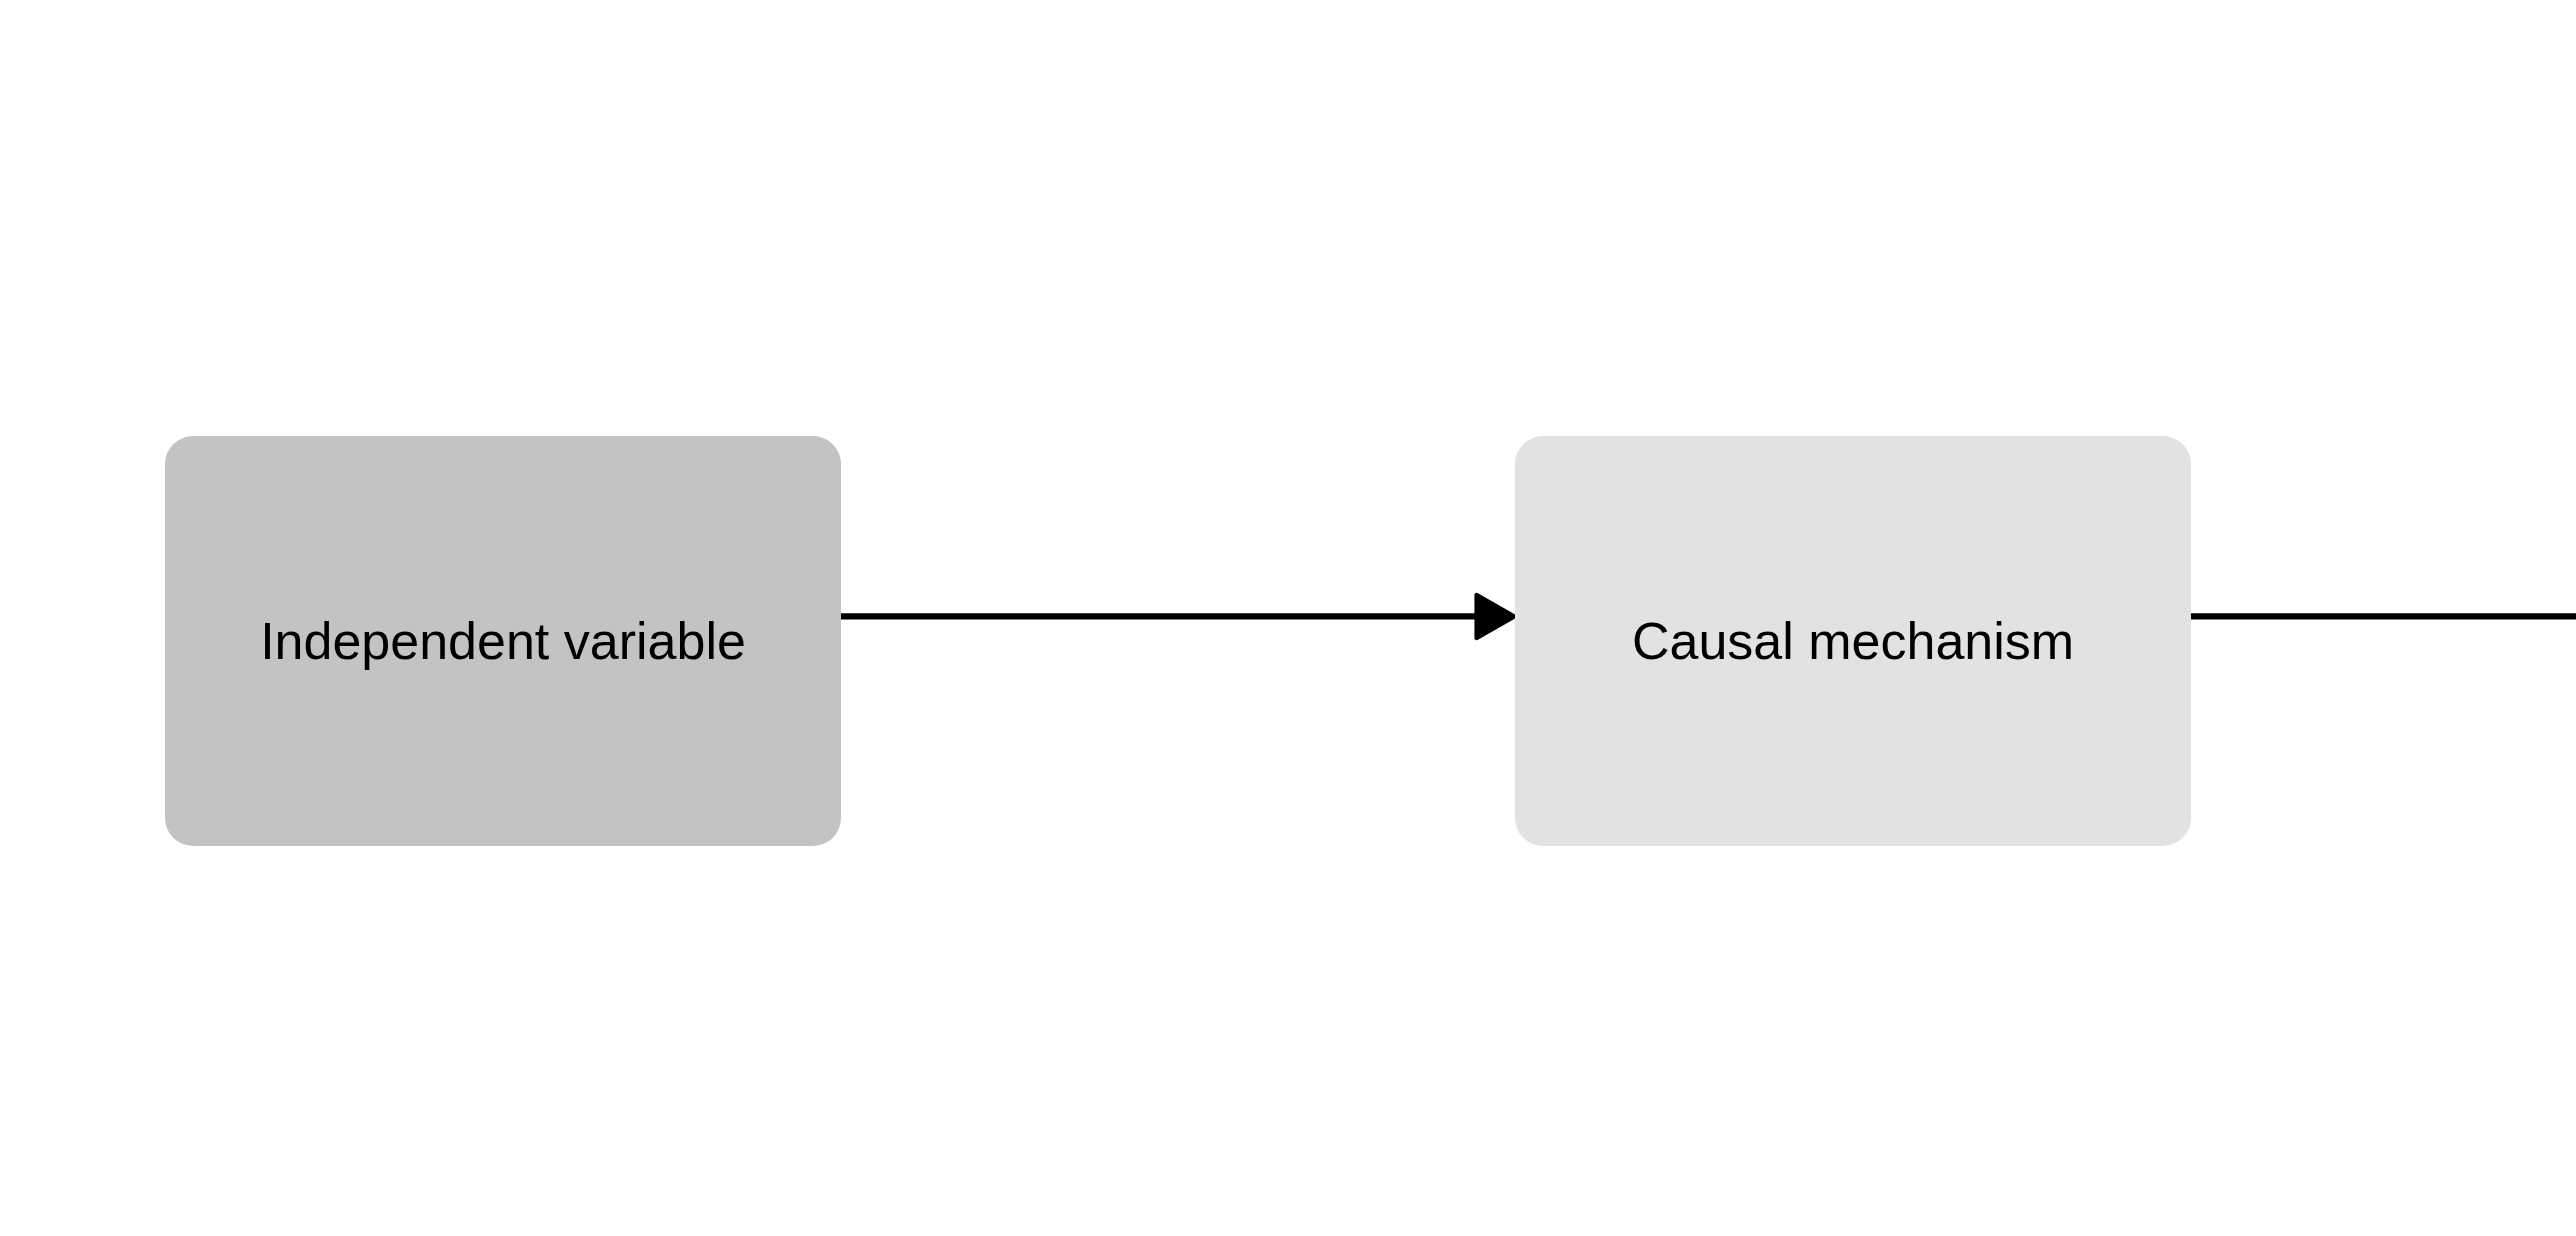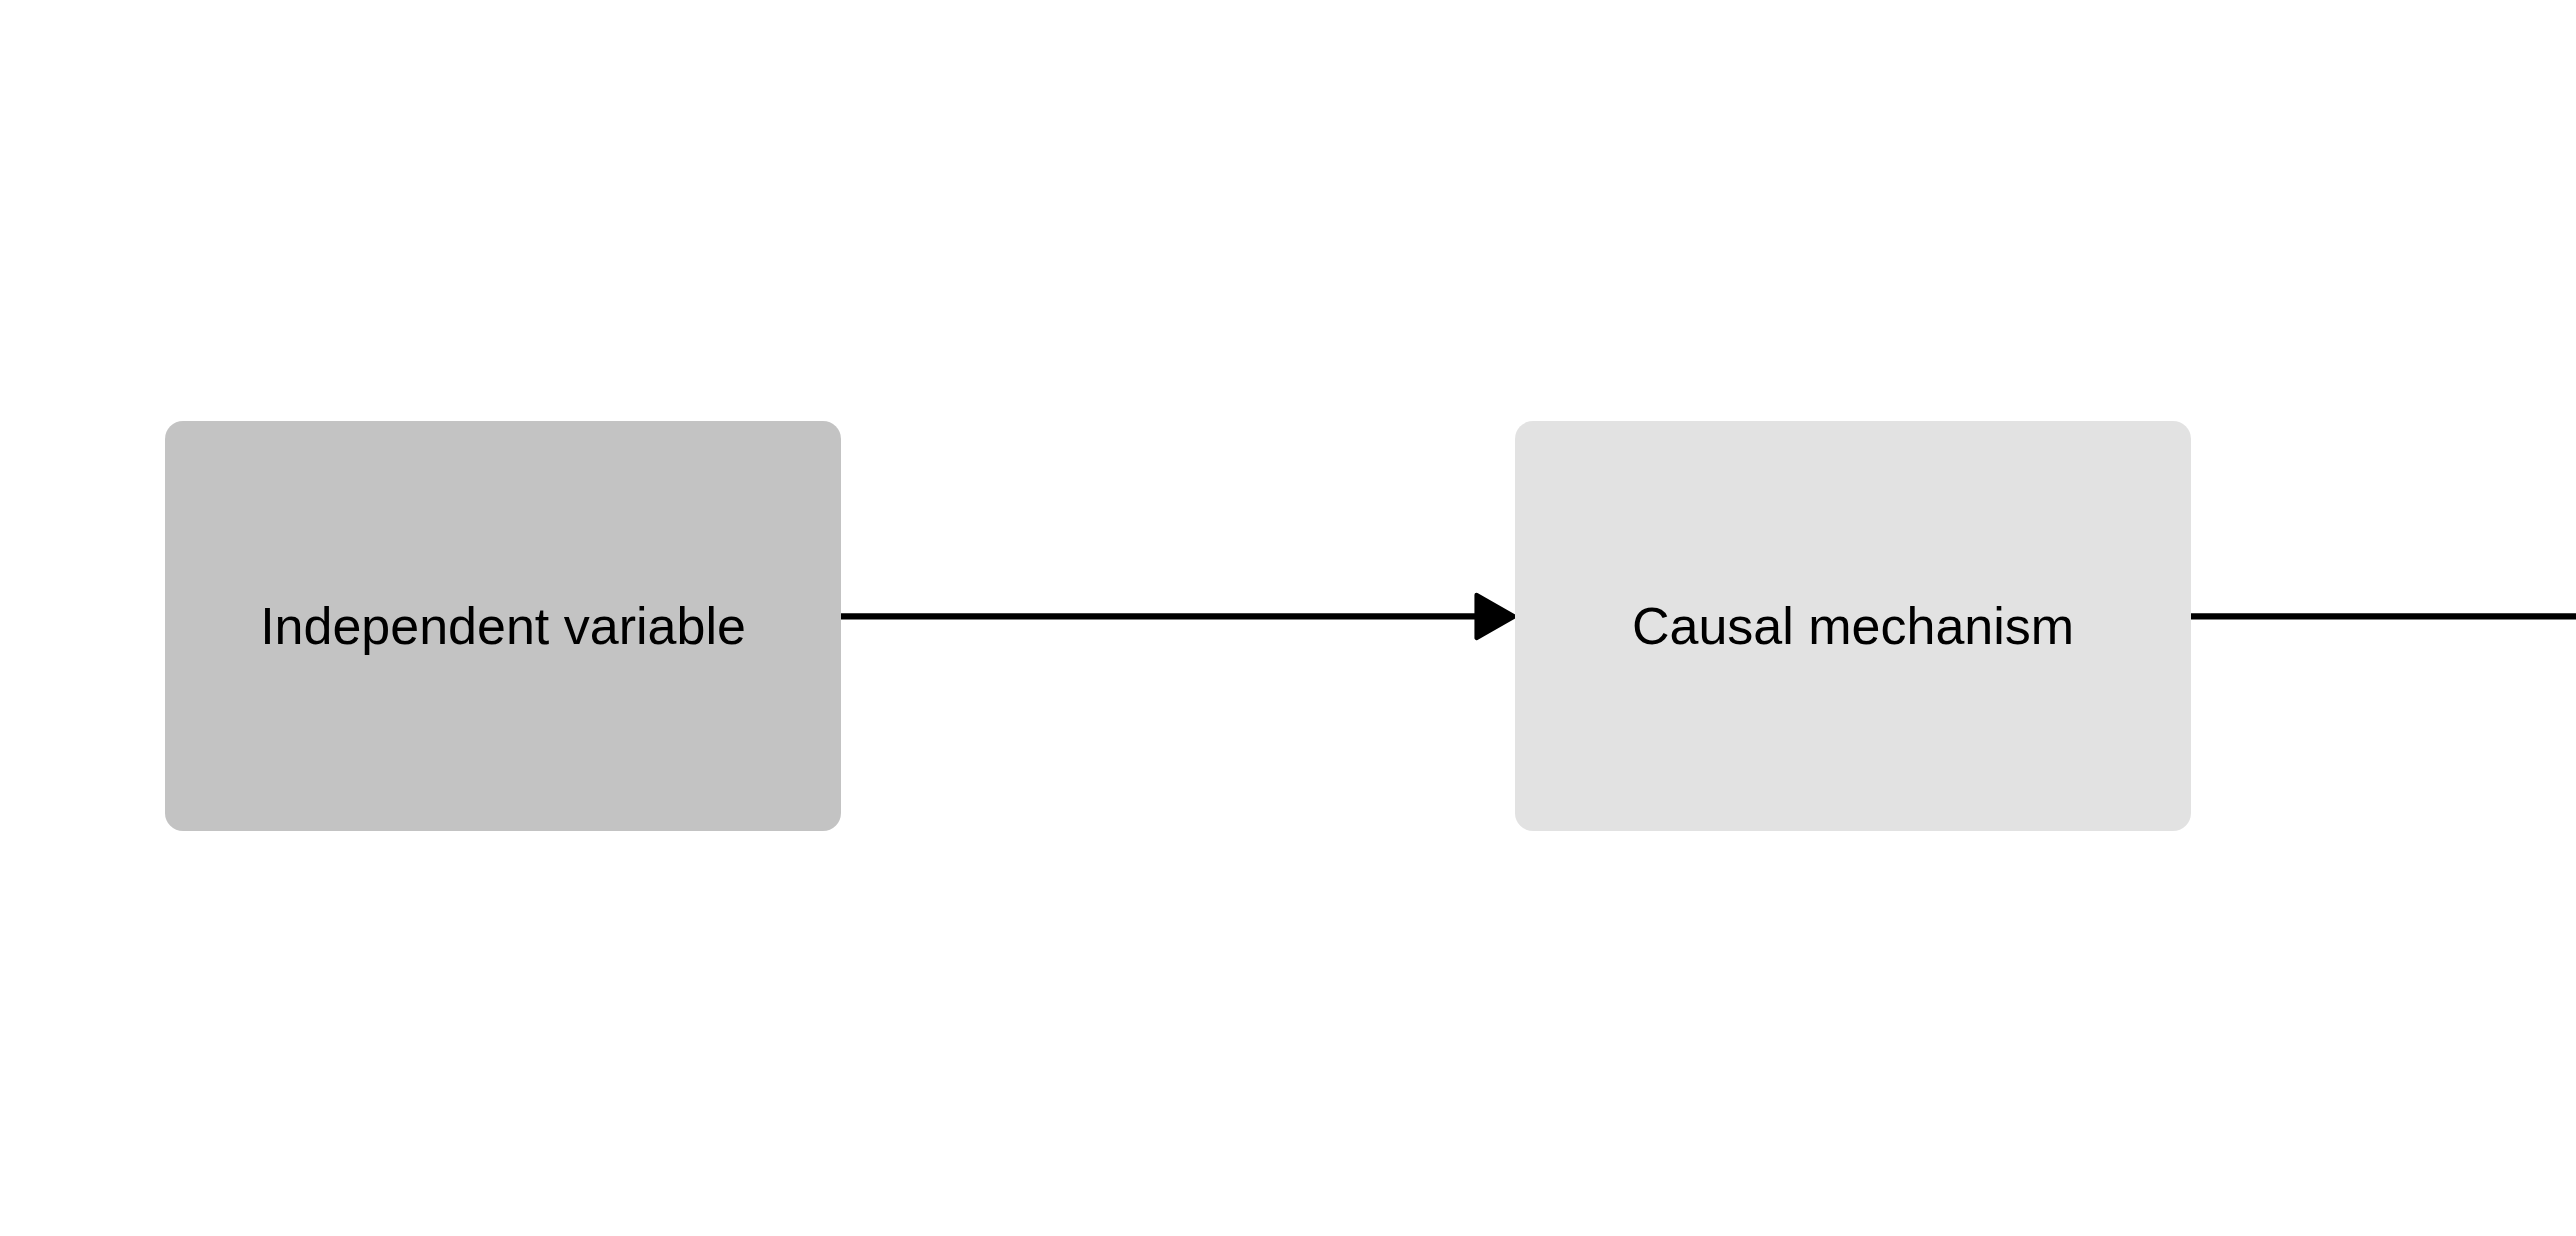--- a/index.html
+++ b/index.html
@@ -17,9 +17,9 @@
   }
   .node {
     position: absolute;
-    top: 421px;
+    top: 436px;
     height: 410px;
-    border-radius: 18px;
+    border-radius: 28px;
     display: flex;
     align-items: center;
     justify-content: center;

